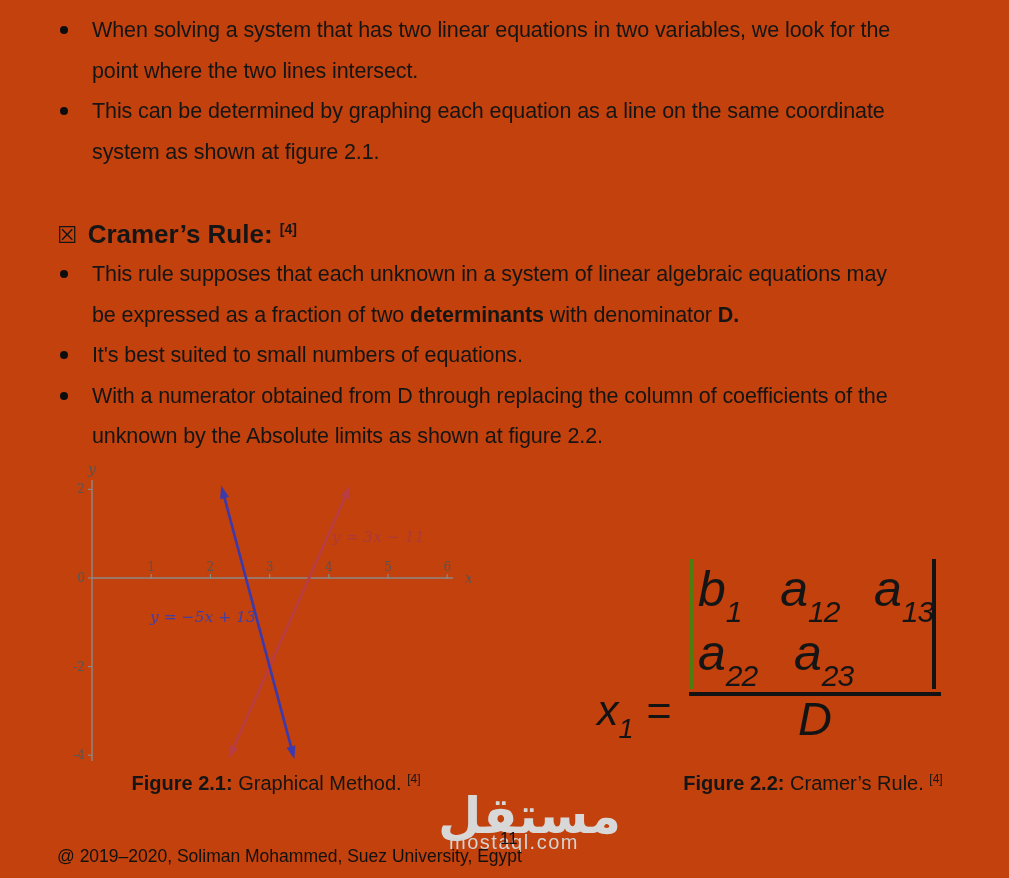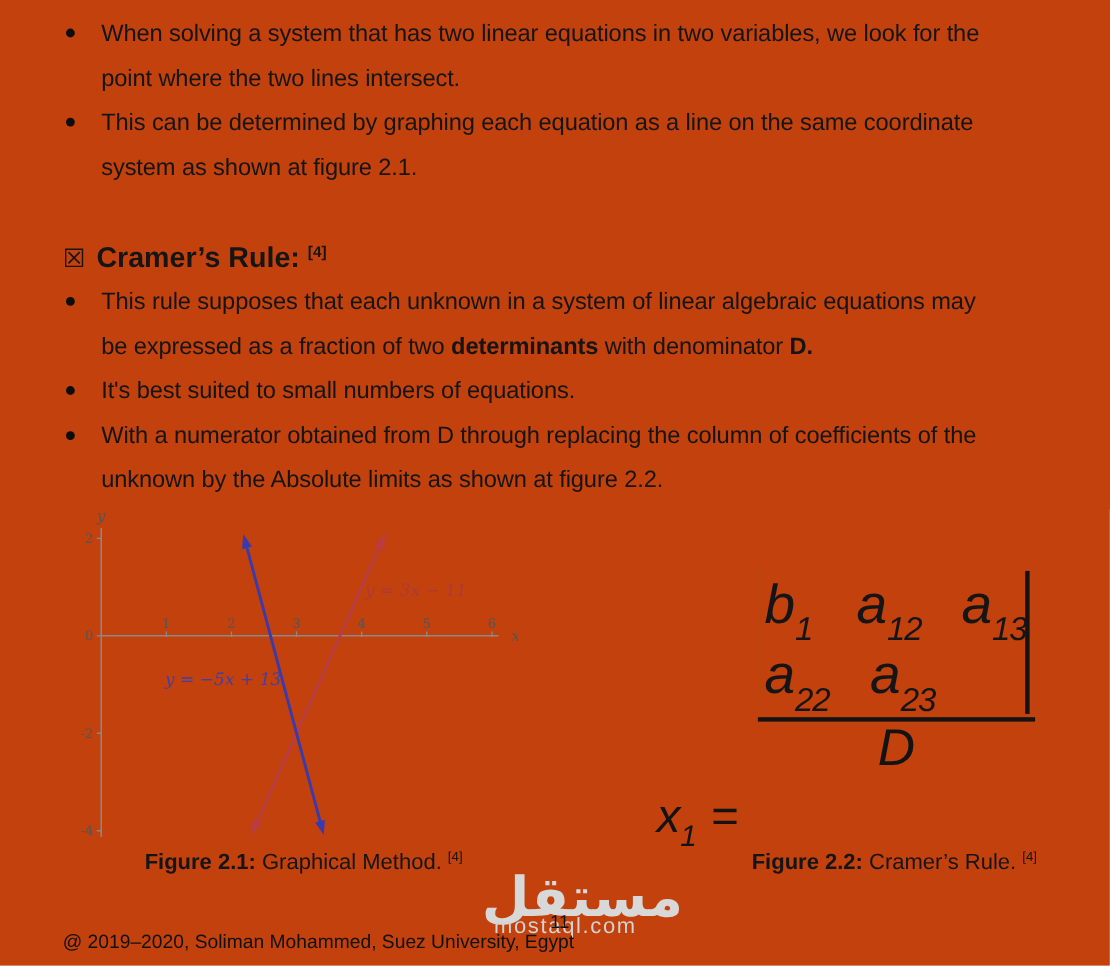--- a/index.html
+++ b/index.html
@@ -31,7 +31,7 @@
   #lhs .sub{font-size:27px;font-style:italic;vertical-align:-13px;}
   #lhs .eq{font-style:normal;margin-left:13px;}
   #frac{position:absolute;left:689px;top:519px;width:252px;}
-  #det{width:246px;box-sizing:border-box;margin-left:1px;border-left:1px solid #4d7c0f;border-right:4px solid #131313;padding:0 0 2px 4px;}
+  #det{width:246px;box-sizing:border-box;margin-left:1px;border-left:4px solid #4d7c0f;border-right:4px solid #131313;padding:0 0 2px 4px;margin-top:40px;}
   .mrow{display:flex;height:64px;}
   .mcell{font-size:50px;line-height:60px;font-style:italic;white-space:nowrap;}
   .mc1{width:84px;} .mc2{width:96px;} .mc3{width:58px;}

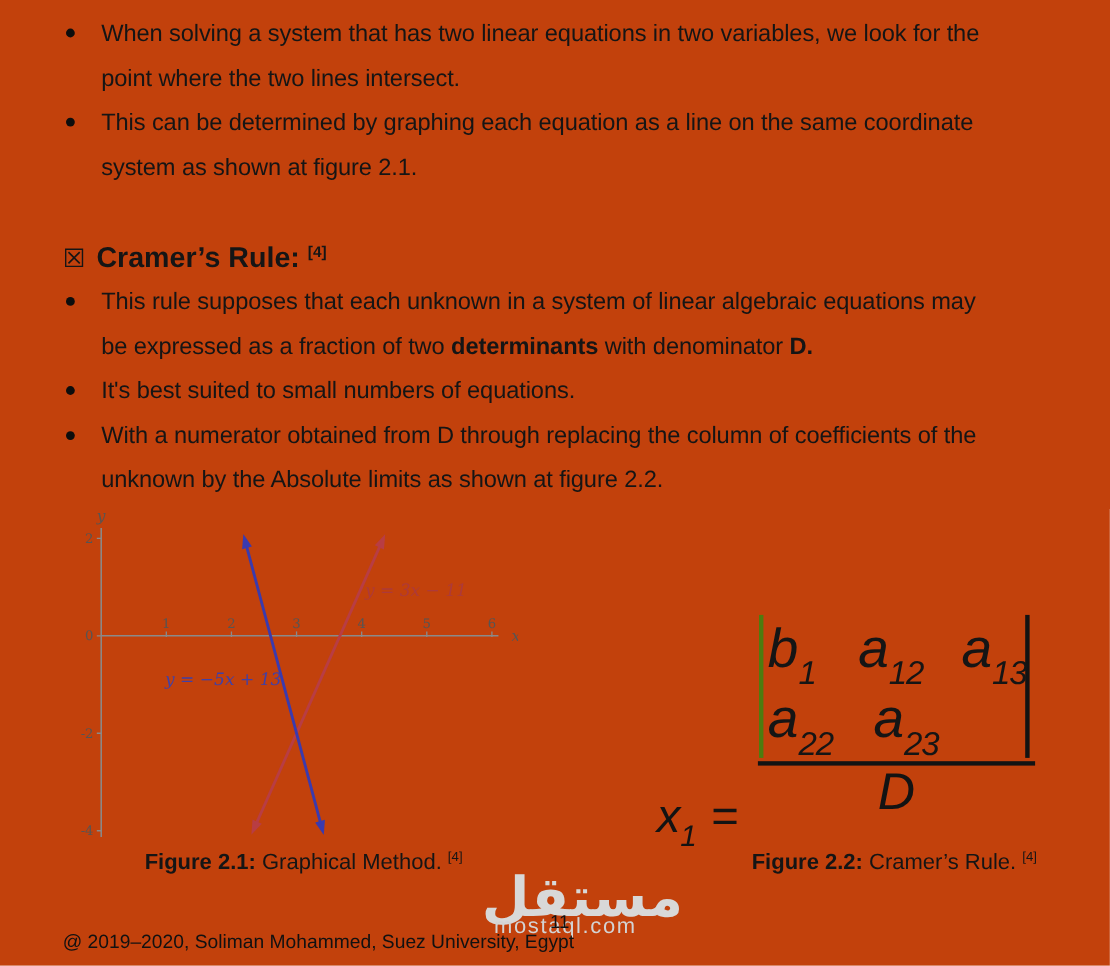--- a/index.html
+++ b/index.html
@@ -27,7 +27,7 @@
   .caption .supref{font-size:12px;vertical-align:7px;font-weight:normal;}
   
   .math{font-style:italic;color:#131313;}
-  #lhs{position:absolute;left:597px;top:718px;font-size:43px;line-height:48px;white-space:nowrap;}
+  #lhs{position:absolute;left:597px;top:686px;font-size:43px;line-height:48px;white-space:nowrap;}
   #lhs .sub{font-size:27px;font-style:italic;vertical-align:-13px;}
   #lhs .eq{font-style:normal;margin-left:13px;}
   #frac{position:absolute;left:689px;top:519px;width:252px;}

